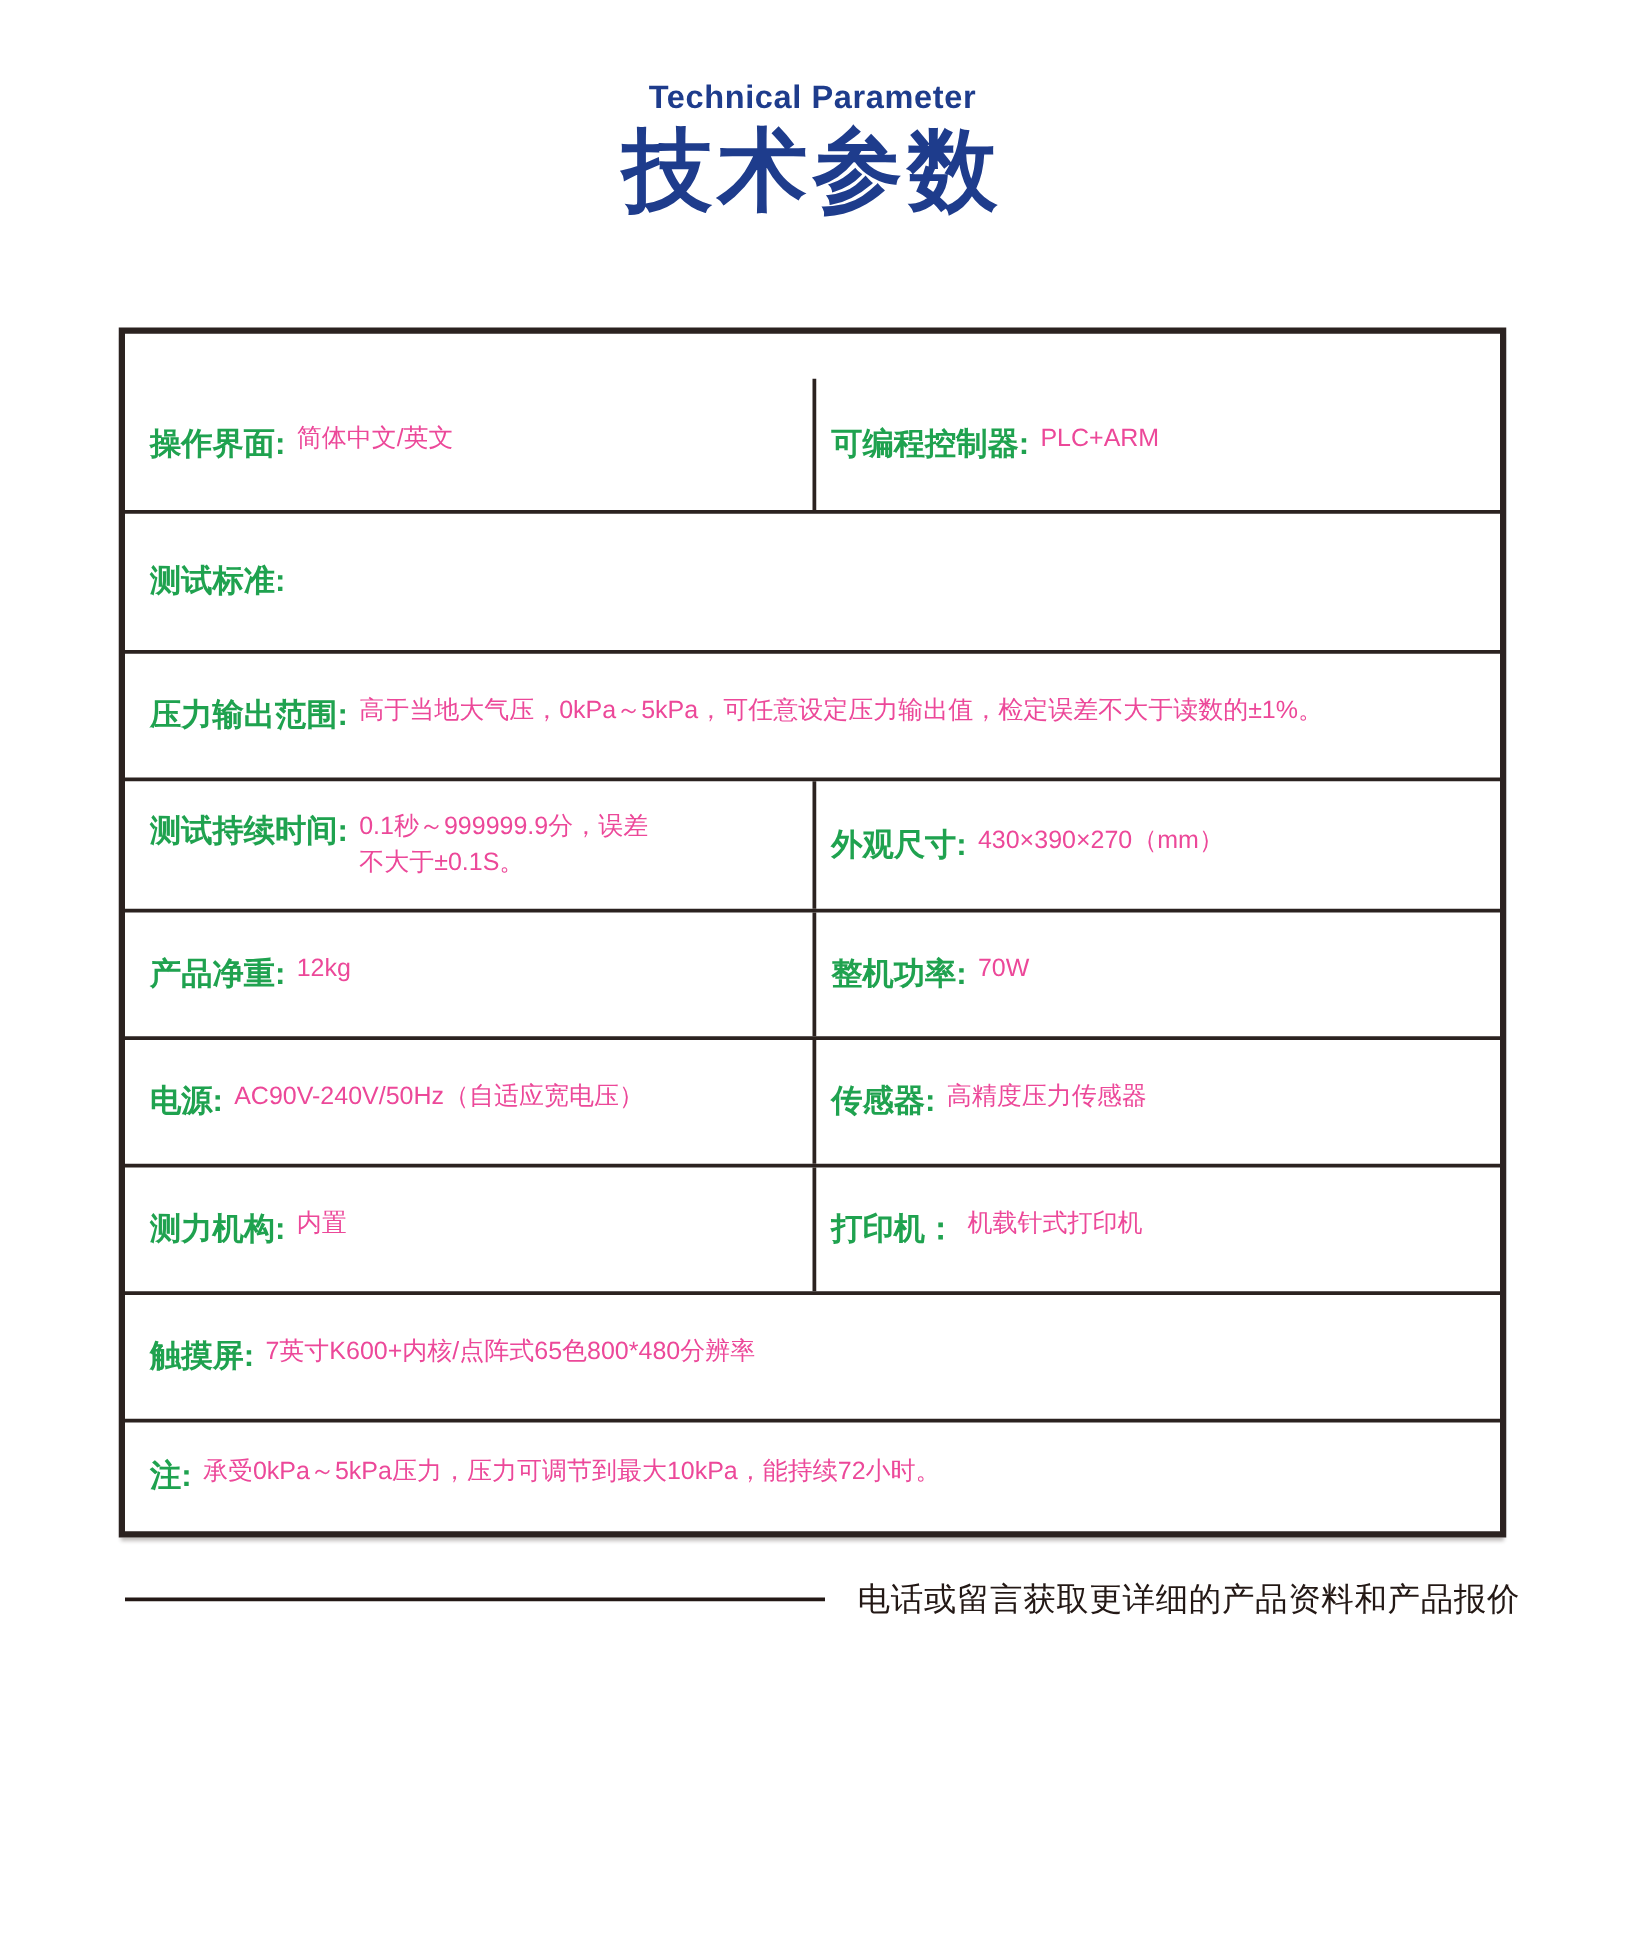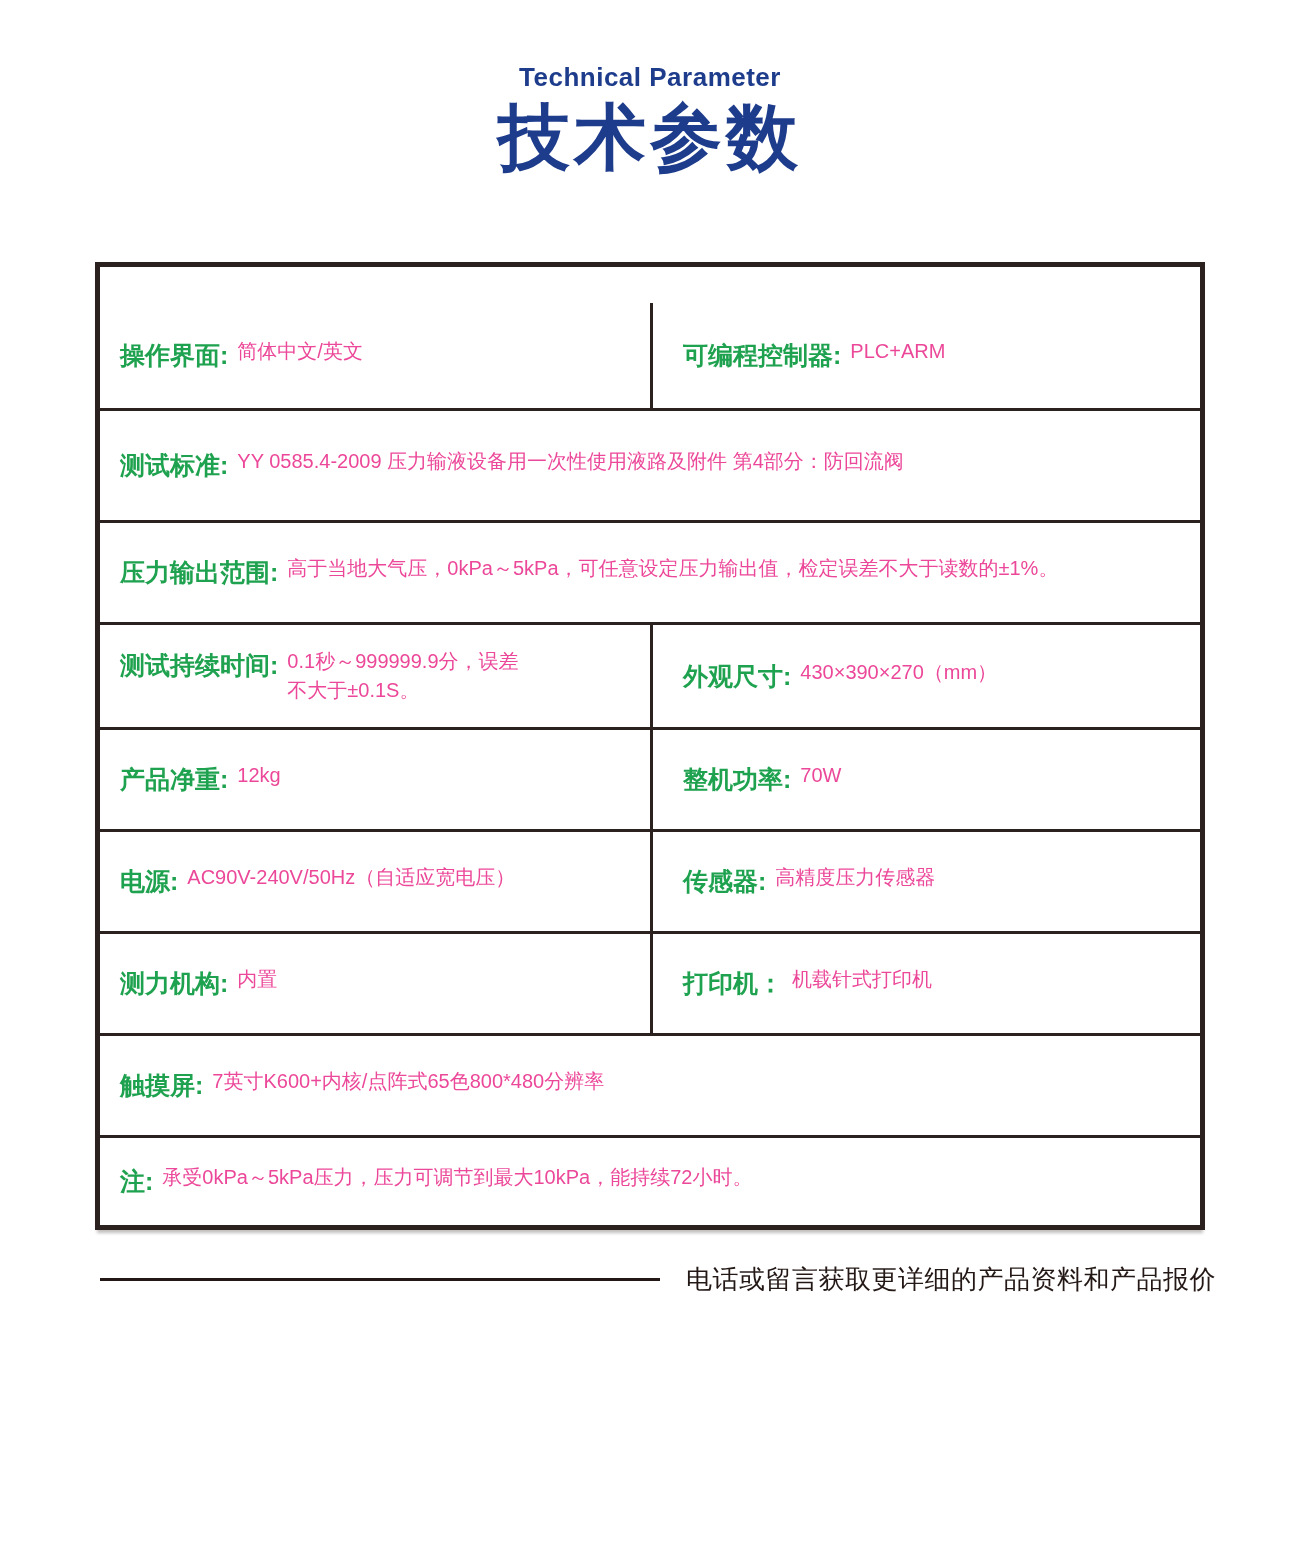--- a/index.html
+++ b/index.html
@@ -52,7 +52,7 @@
     flex: 0 0 553px;
     border-right: 3px solid #2b2220;
   }
-  .row.split .cell.right { padding-left: 30px; }
+  .row.split .cell.right { padding-left: 12px; }
   .cell-text { display: flex; align-items: flex-start; }
   .label {
     color: #1fa24f;

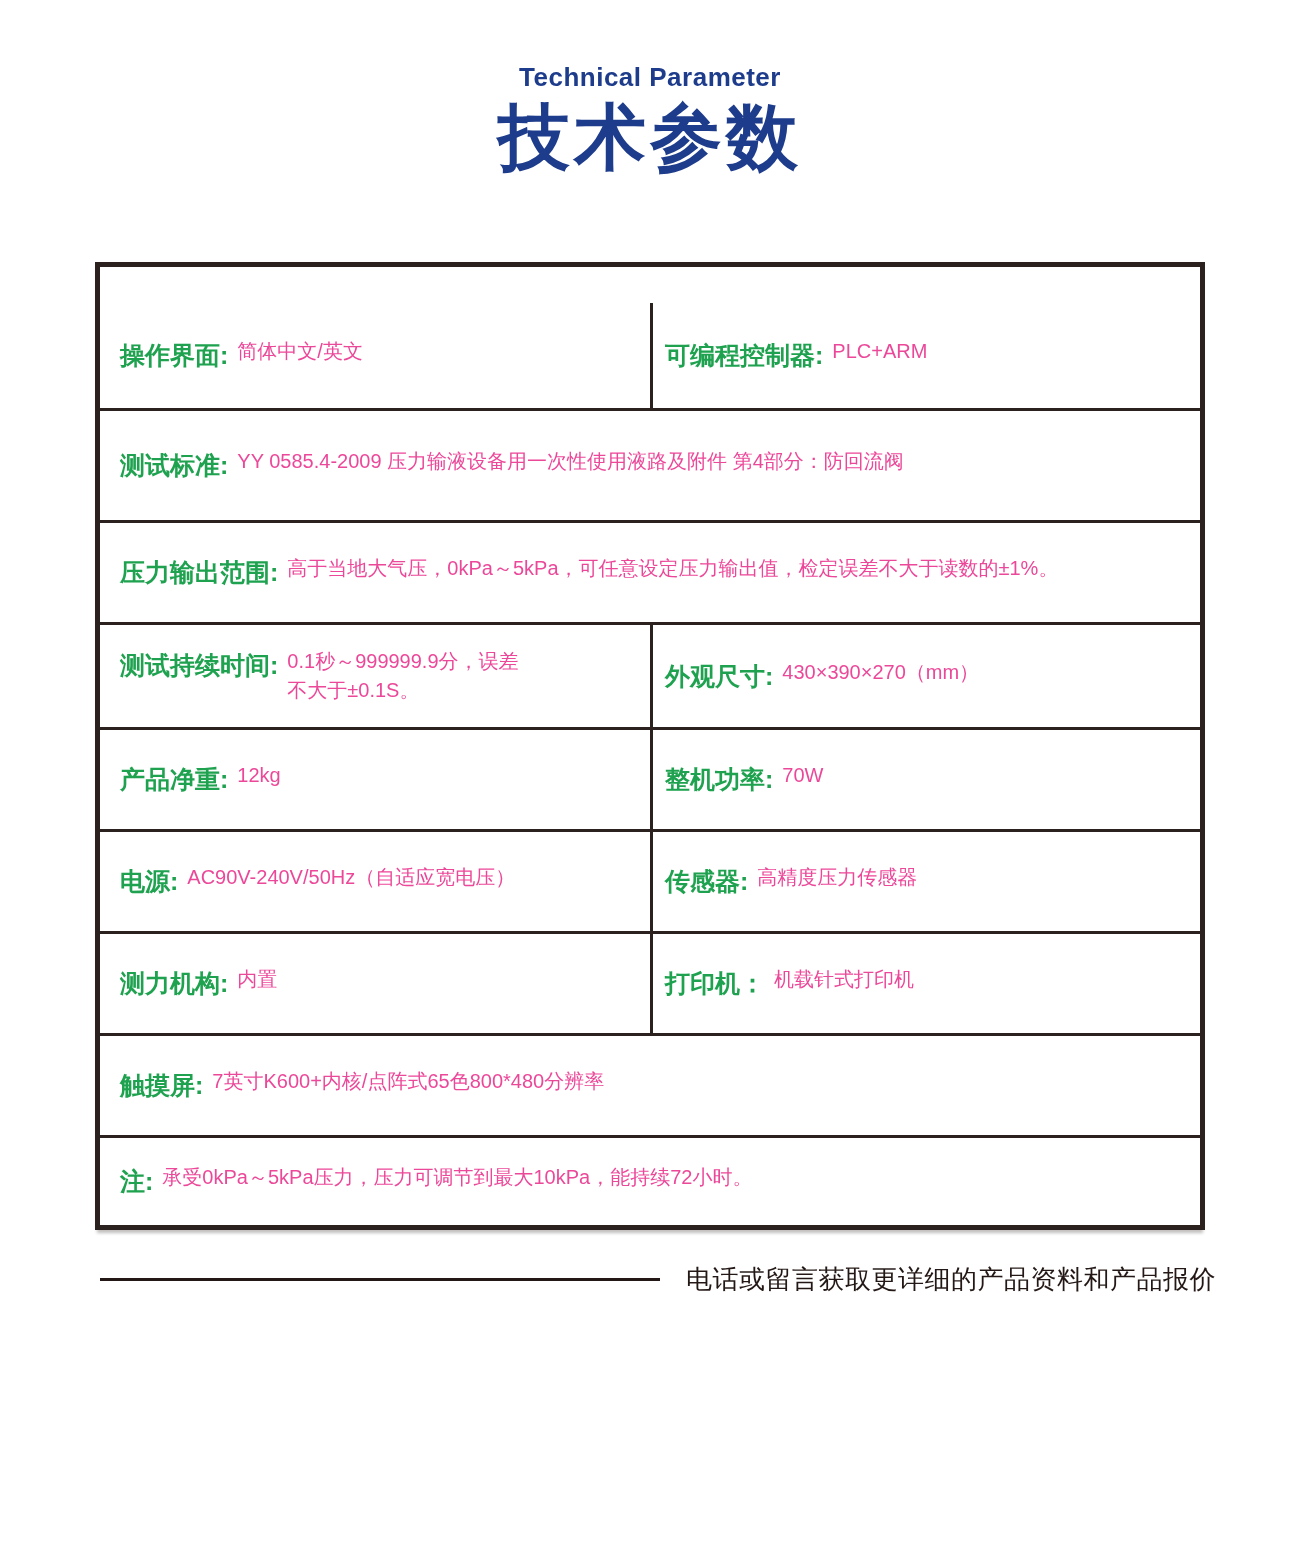--- a/index.html
+++ b/index.html
@@ -119,7 +119,6 @@
     <div class="cell">
       <div class="cell-text">
         <span class="label">测试标准:</span>
-        <span class="value">YY 0585.4-2009 压力输液设备用一次性使用液路及附件 第4部分：防回流阀</span>
       </div>
     </div>
   </div>

